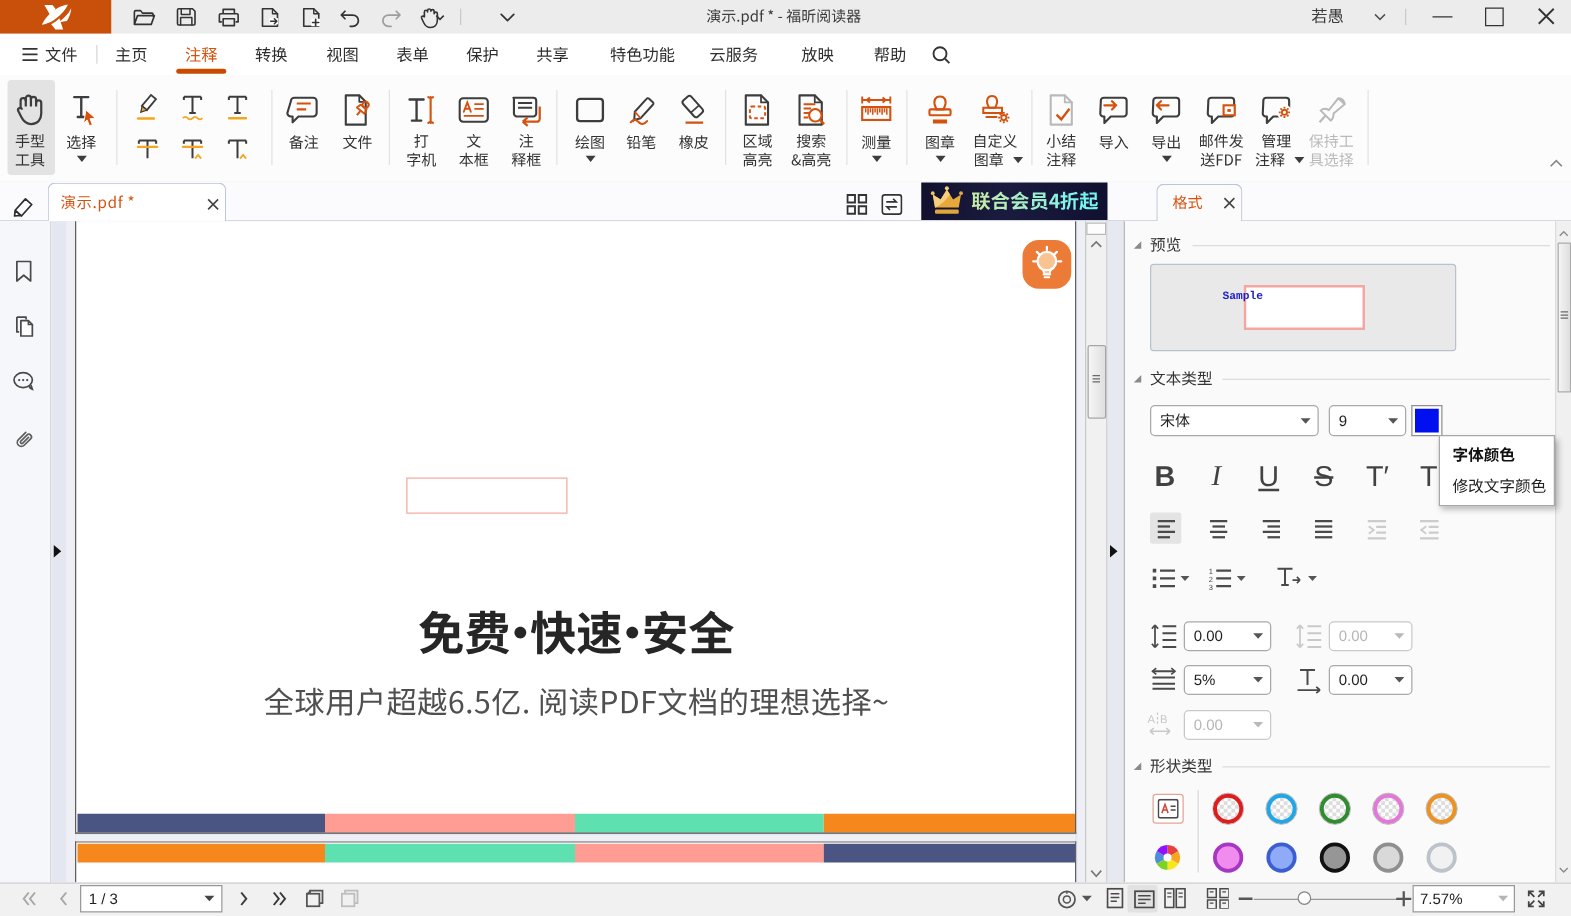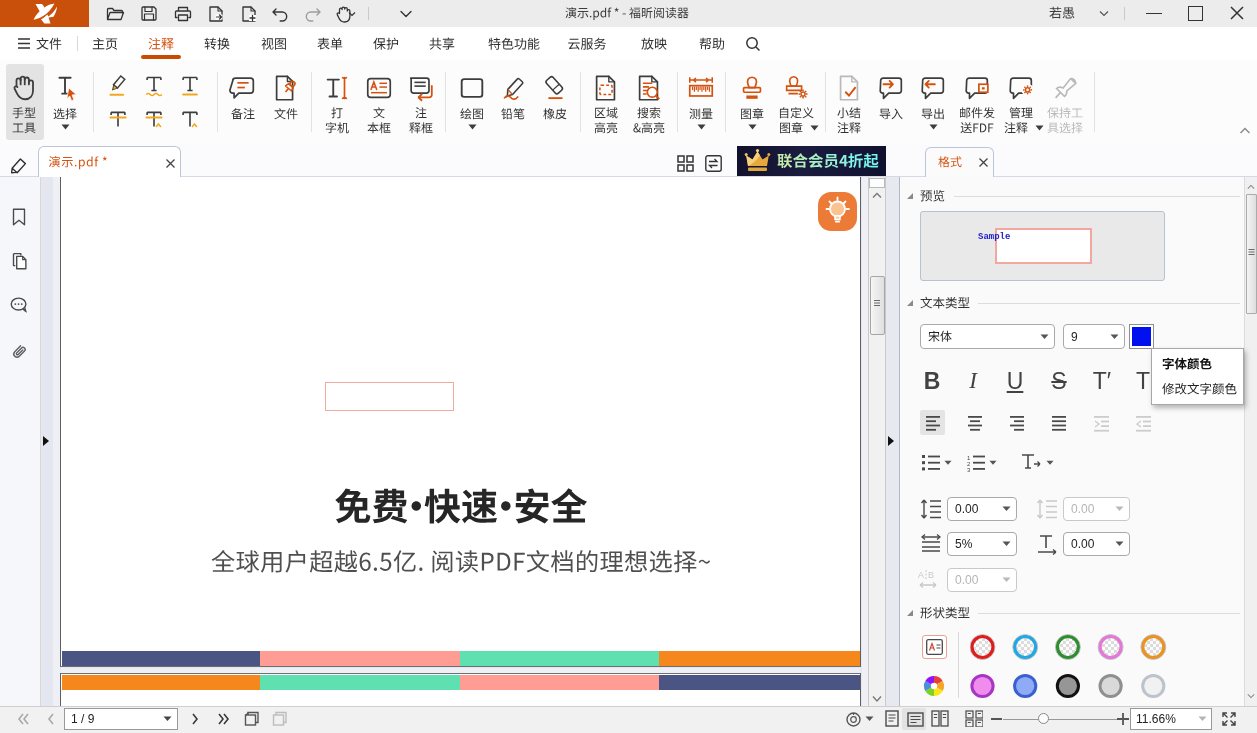--- a/index.html
+++ b/index.html
@@ -576,7 +576,7 @@
     <path d="M7 2 L3 7 L7 12" fill="none" stroke="#a8a8a8" stroke-width="1.6"></path>
   </svg>
 <div class="" style="left:64px;top:708px;width:114px;height:22px;background:#fff;border:1px solid #999;box-sizing:border-box"></div>
-<div style="position:absolute;left:71px;top:712px;font:12px 'Liberation Sans',sans-serif;color:#222">1 / 9</div>
+<div style="position:absolute;left:71px;top:712px;font:12px 'Liberation Sans',sans-serif;color:#222">1 / 3</div>
 <svg style="position:absolute;left:163px;top:716px" width="9" height="6" viewBox="0 0 9 6">
     <path d="M0.5 0.5 L4.5 5 L8.5 0.5 Z" fill="#444"></path>
   </svg>

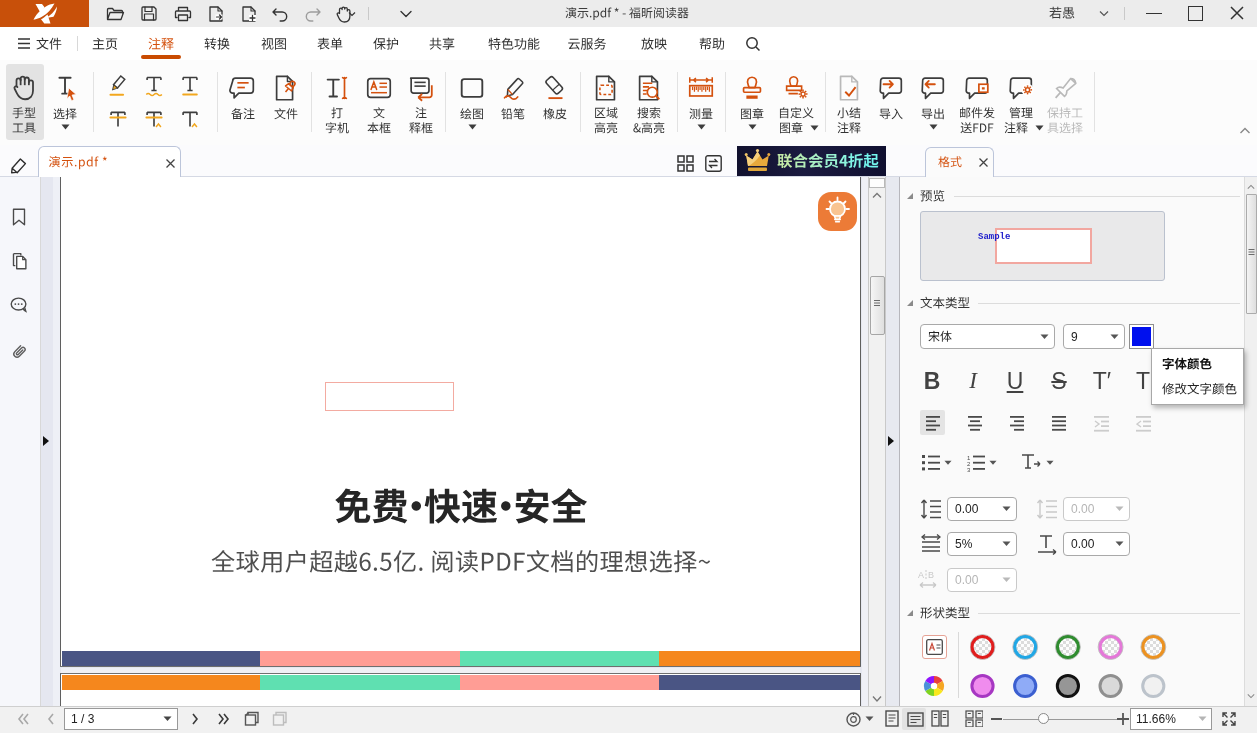--- a/index.html
+++ b/index.html
@@ -632,7 +632,7 @@
     <path d="M1 7 h12 M7 1 v12" stroke="#555" stroke-width="1.8"></path>
   </svg>
 <div class="" style="left:1130px;top:708px;width:82px;height:22px;background:#fff;border:1px solid #999;box-sizing:border-box"></div>
-<div style="position:absolute;left:1136px;top:712px;font:12px 'Liberation Sans',sans-serif;color:#222">11.66%</div>
+<div style="position:absolute;left:1136px;top:712px;font:12px 'Liberation Sans',sans-serif;color:#222">7.57%</div>
 <svg style="position:absolute;left:1198px;top:716px" width="9" height="6" viewBox="0 0 9 6">
     <path d="M0.5 0.5 L4.5 5 L8.5 0.5 Z" fill="#b5b5b5"></path>
   </svg>

